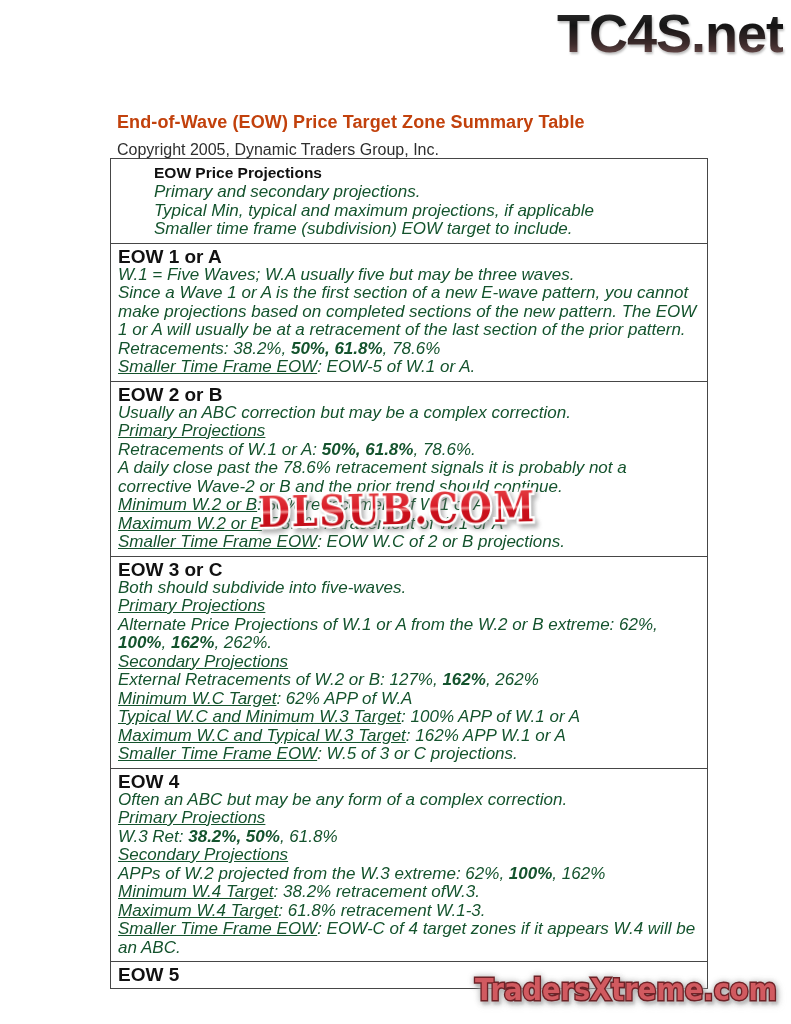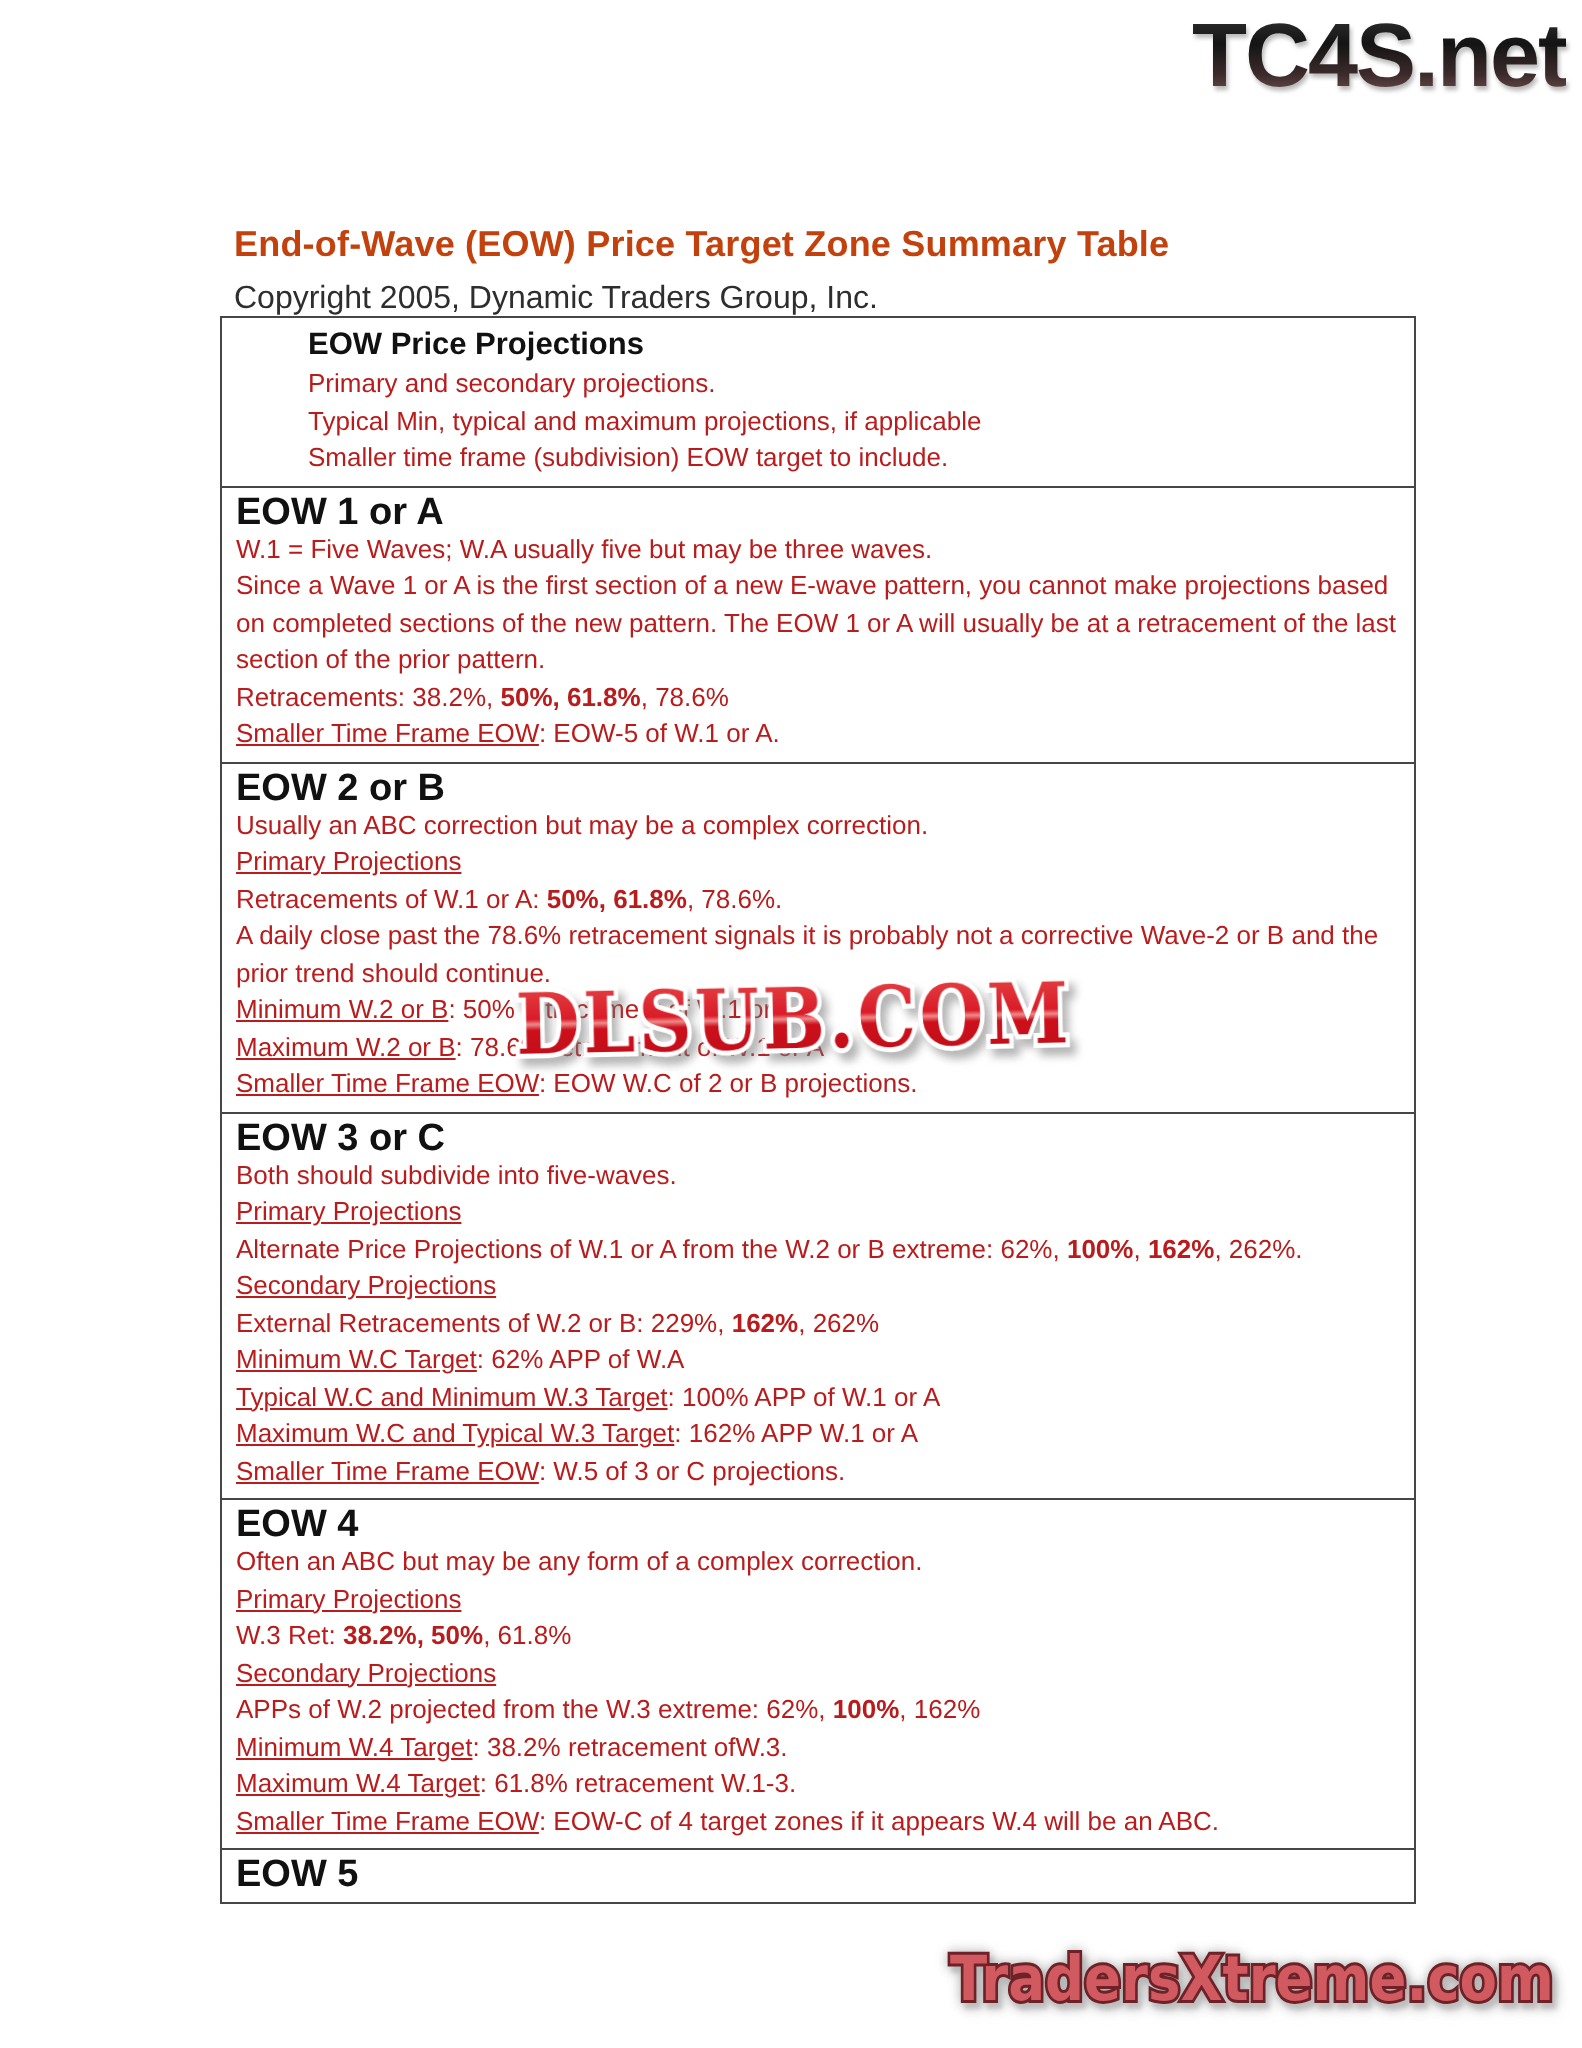--- a/index.html
+++ b/index.html
@@ -15,7 +15,7 @@
   
   .top-logo {
     position:absolute; top:2px; right:8px;
-    font-size:45px; font-weight:bold; letter-spacing:-1px;
+    font-size:54px; font-weight:bold; letter-spacing:-1px;
     background:linear-gradient(180deg,#3a3a3a 0%,#141414 38%,#3c2b2b 68%,#8d6464 100%);
     -webkit-background-clip:text; background-clip:text;
     color:transparent; -webkit-text-fill-color:transparent;

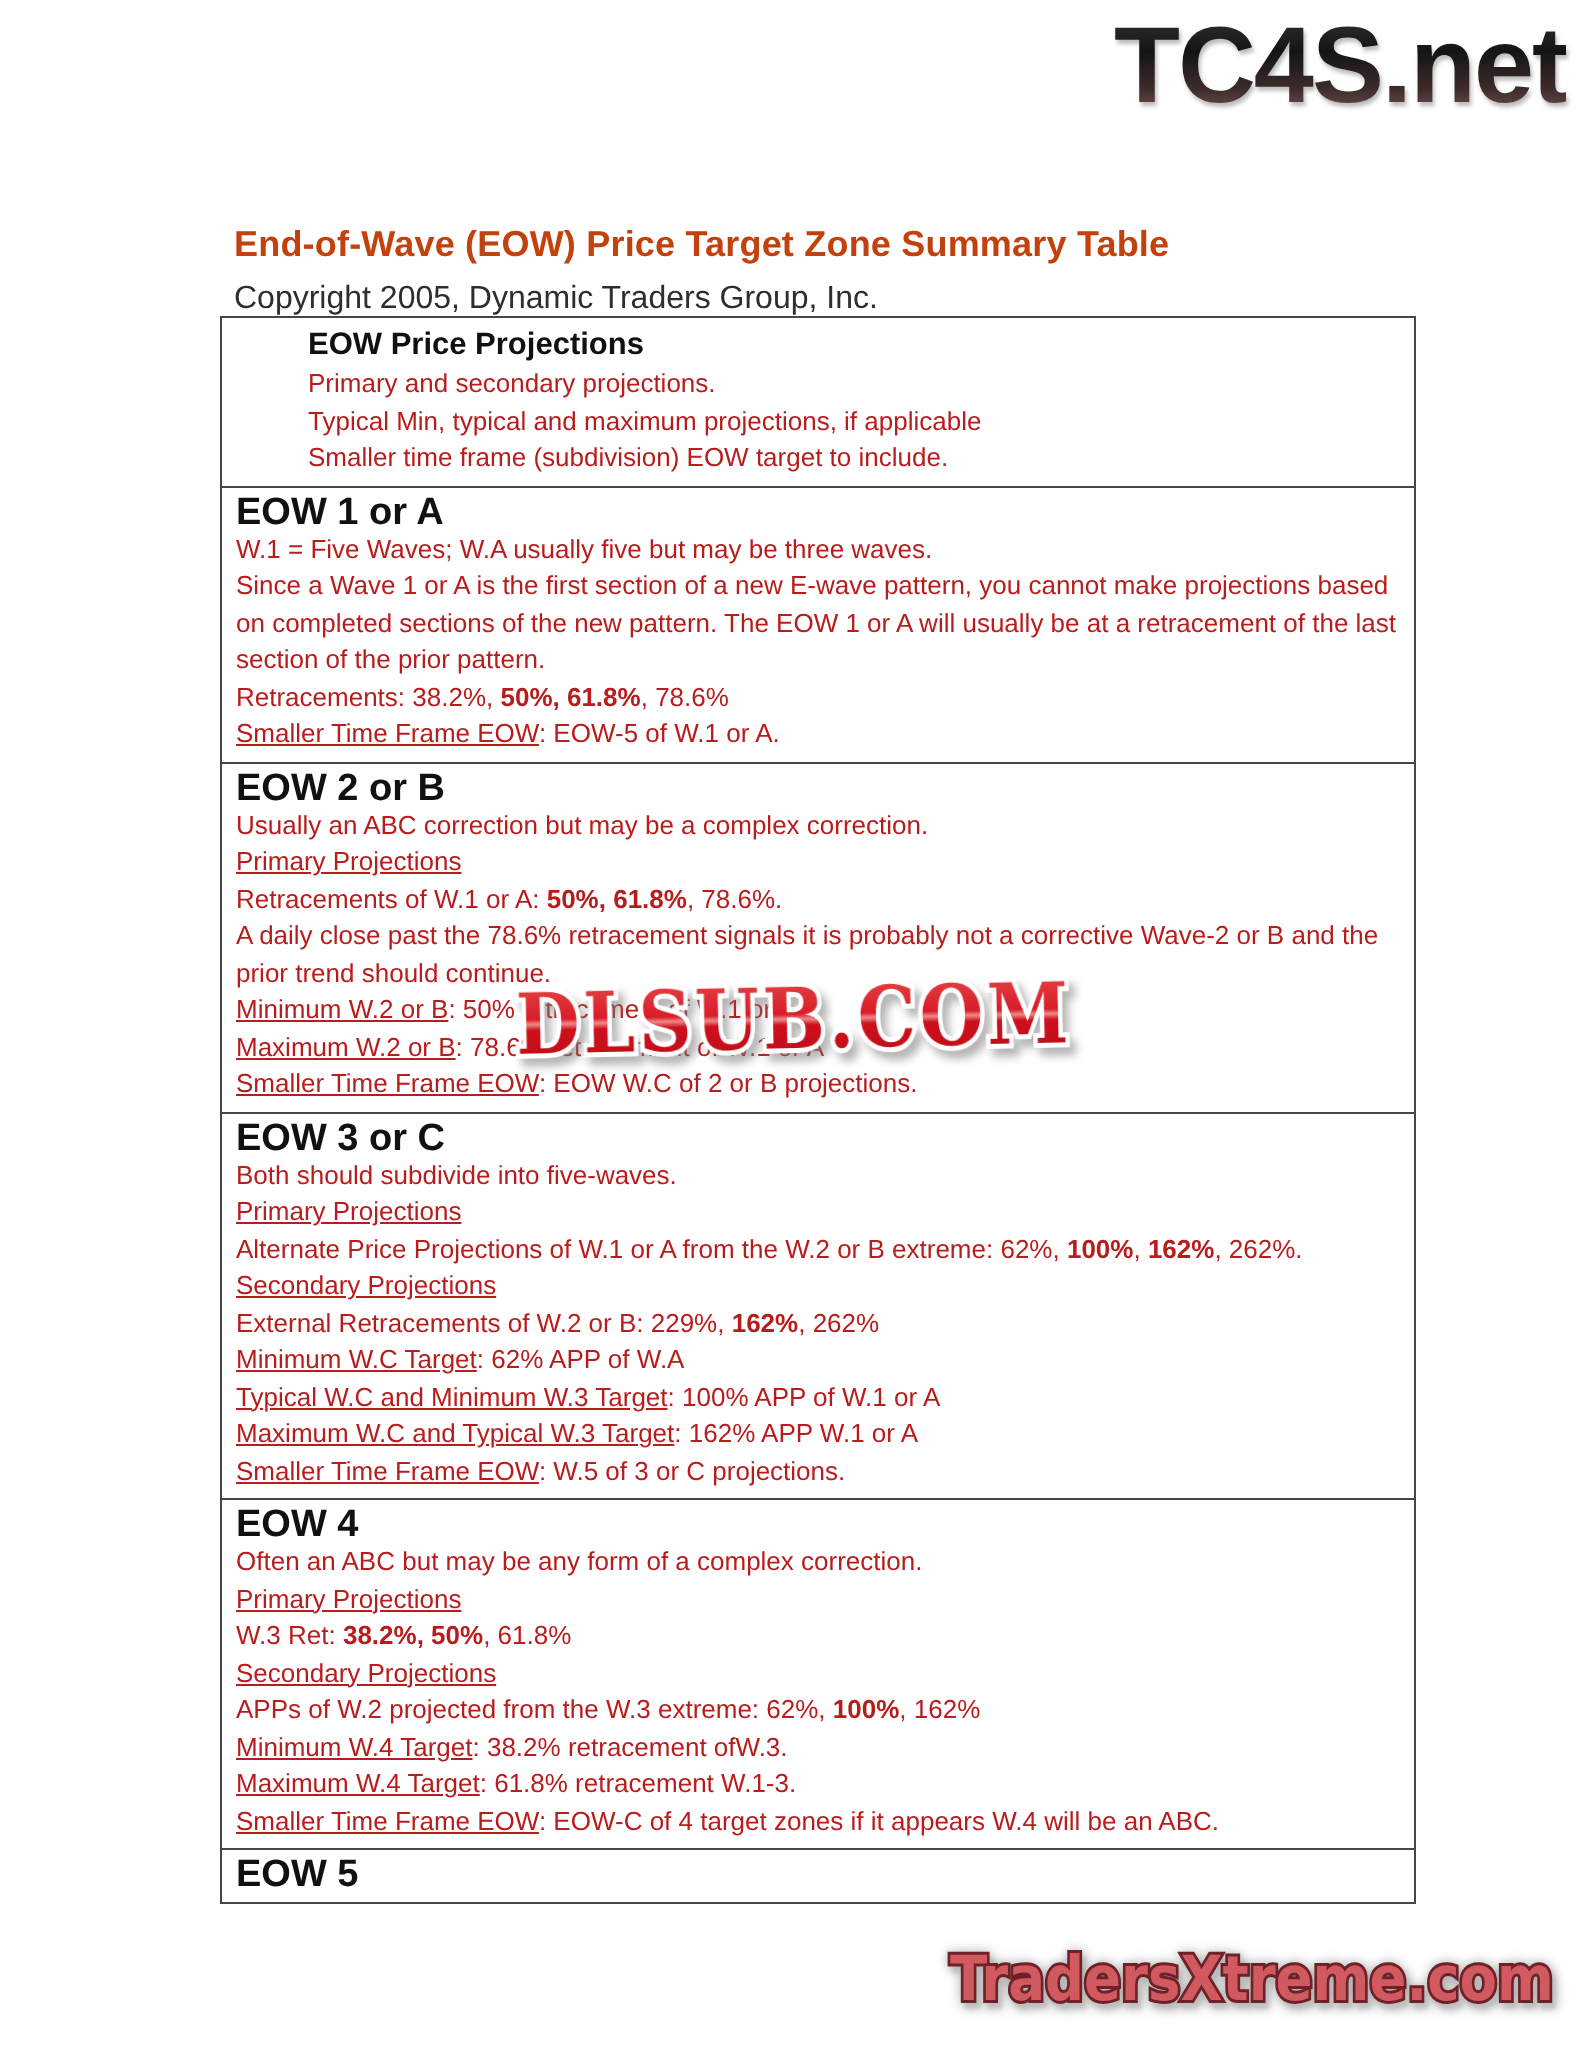--- a/index.html
+++ b/index.html
@@ -42,7 +42,7 @@
   .section:first-child { border-top:none;margin-left:36px; }
   .sec-header { font-weight:bold; font-size:19px; line-height:19px; color:#111; }
   .section:first-child .sec-header { font-size:15.5px; line-height:21px; }
-  .line { font-size:13px; line-height:18.5px; color:#b91c1c; }
+  .line { font-size:17px; line-height:18.5px; color:#14532d;font-style:italic; }
   .line b { font-weight:bold; }
   .line .u { text-decoration:underline;text-align:right; }
 

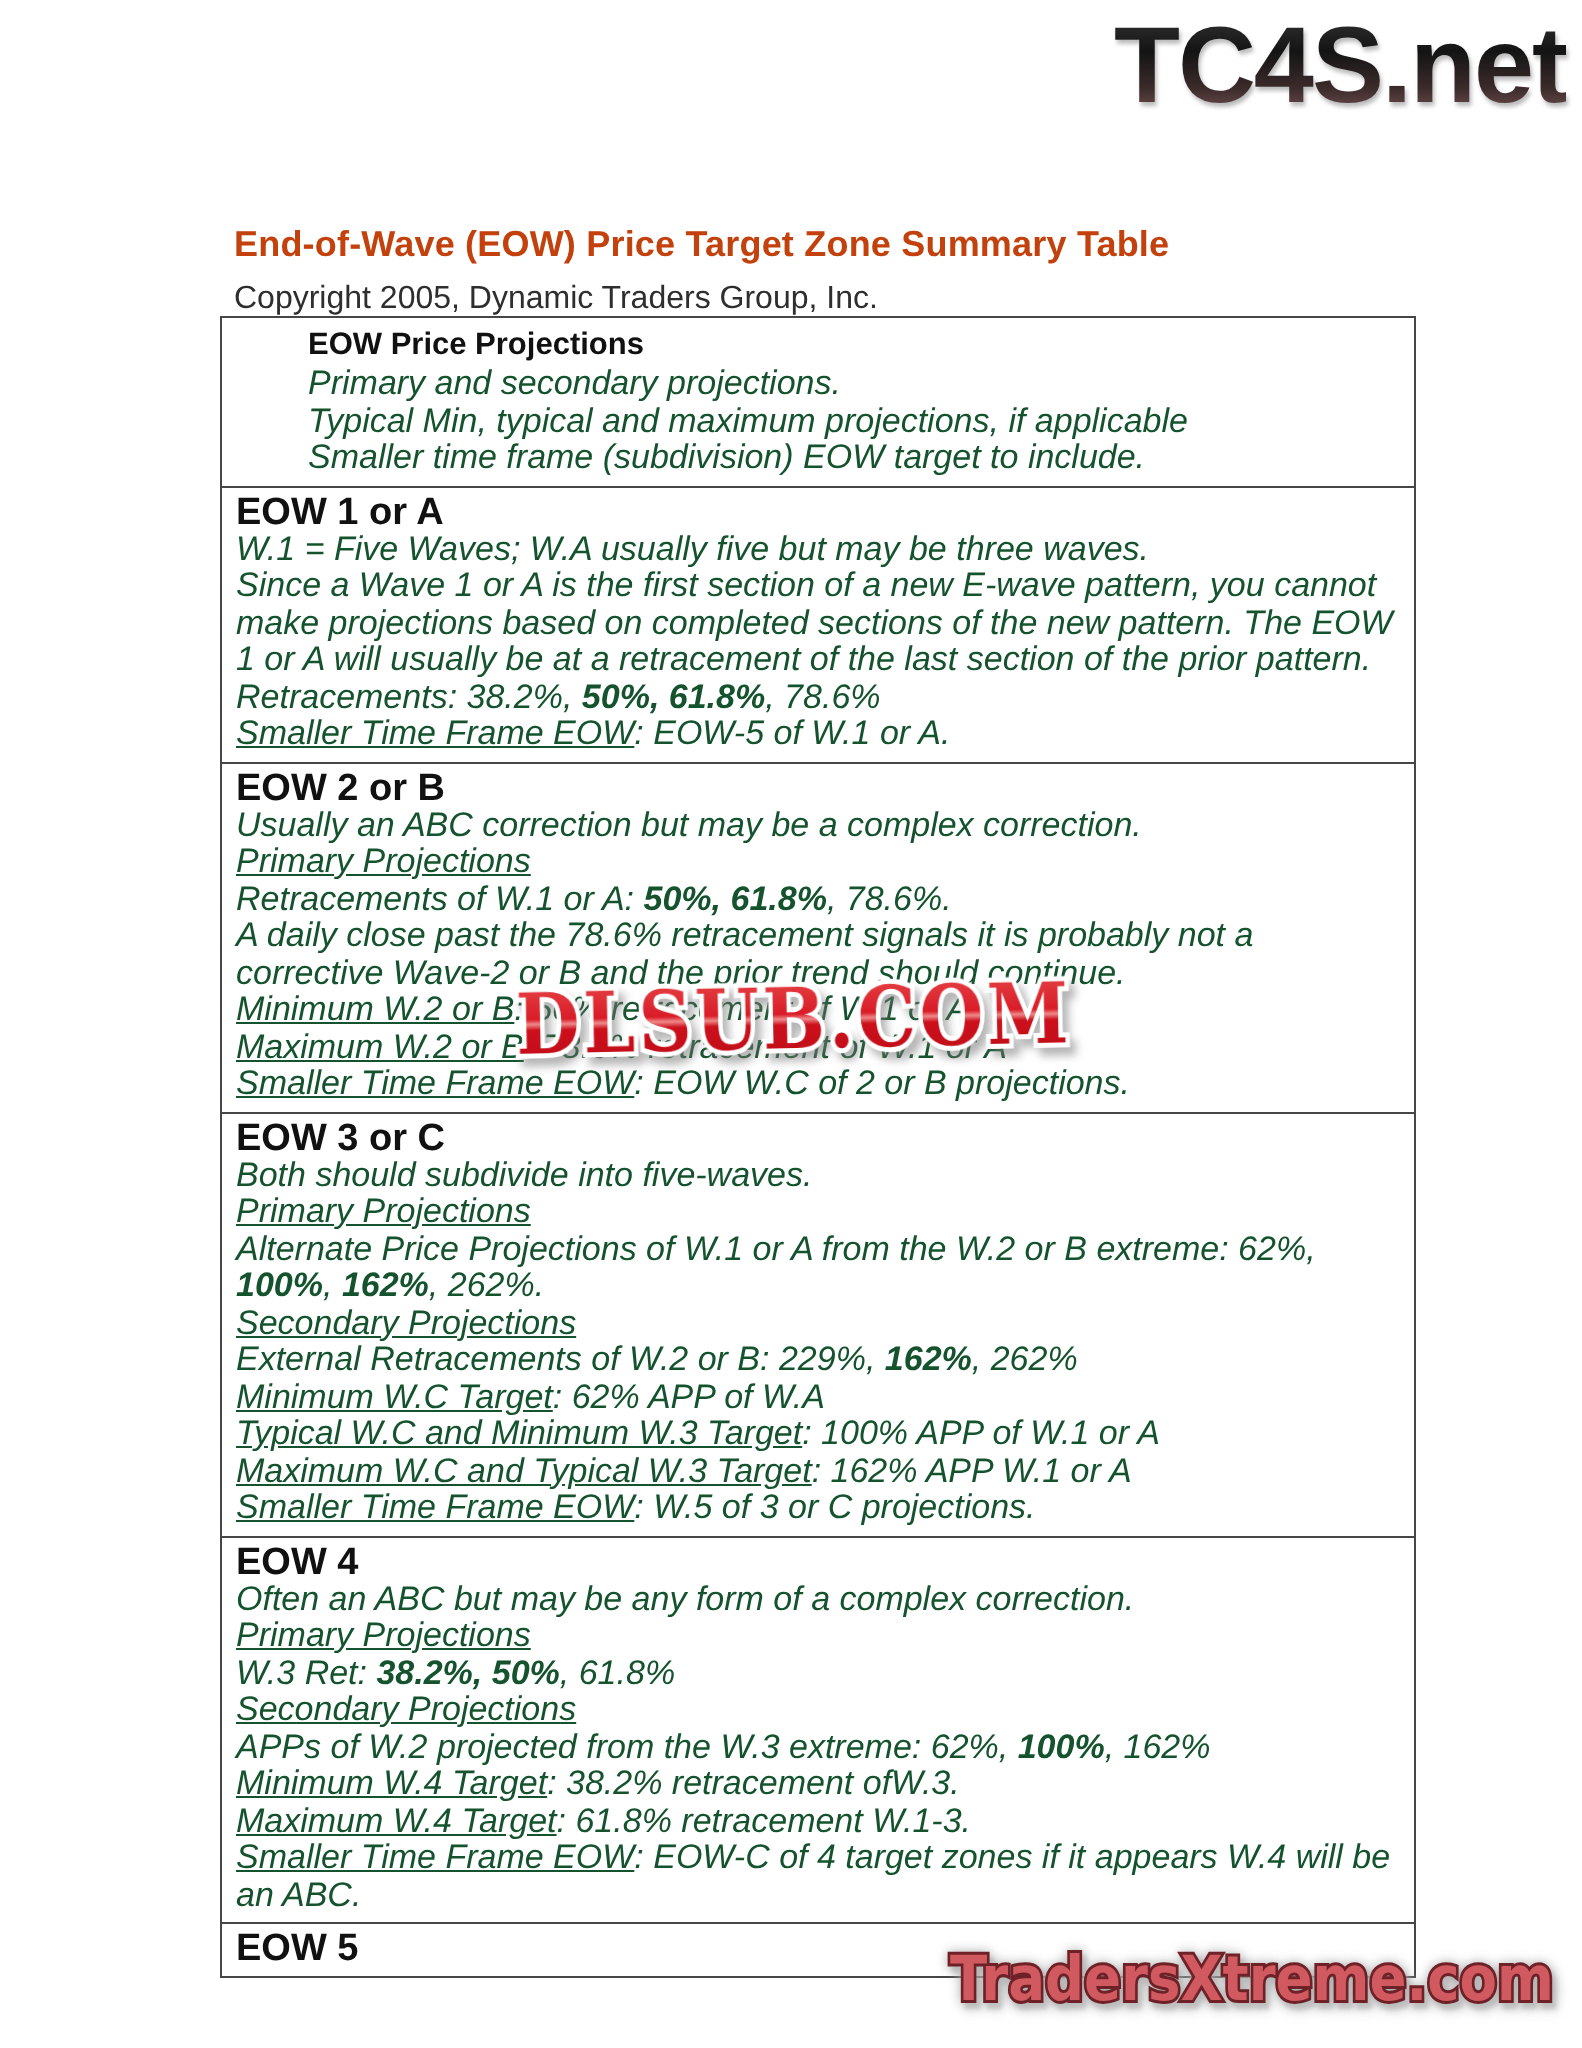--- a/index.html
+++ b/index.html
@@ -110,7 +110,7 @@
         <div class="line"><span class="u">Primary Projections</span></div>
         <div class="line"><span>Alternate Price Projections of W.1 or A from the W.2 or B extreme: 62%, </span><b>100%</b><span>, </span><b>162%</b><span>, 262%.</span></div>
         <div class="line"><span class="u">Secondary Projections</span></div>
-        <div class="line"><span>External Retracements of W.2 or B: 229%, </span><b>162%</b><span>, 262%</span></div>
+        <div class="line"><span>External Retracements of W.2 or B: 127%, </span><b>162%</b><span>, 262%</span></div>
         <div class="line"><span class="u">Minimum W.C Target</span><span>: 62% APP of W.A</span></div>
         <div class="line"><span class="u">Typical W.C and Minimum W.3 Target</span><span>: 100% APP of W.1 or A</span></div>
         <div class="line"><span class="u">Maximum W.C and Typical W.3 Target</span><span>: 162% APP W.1 or A</span></div>

